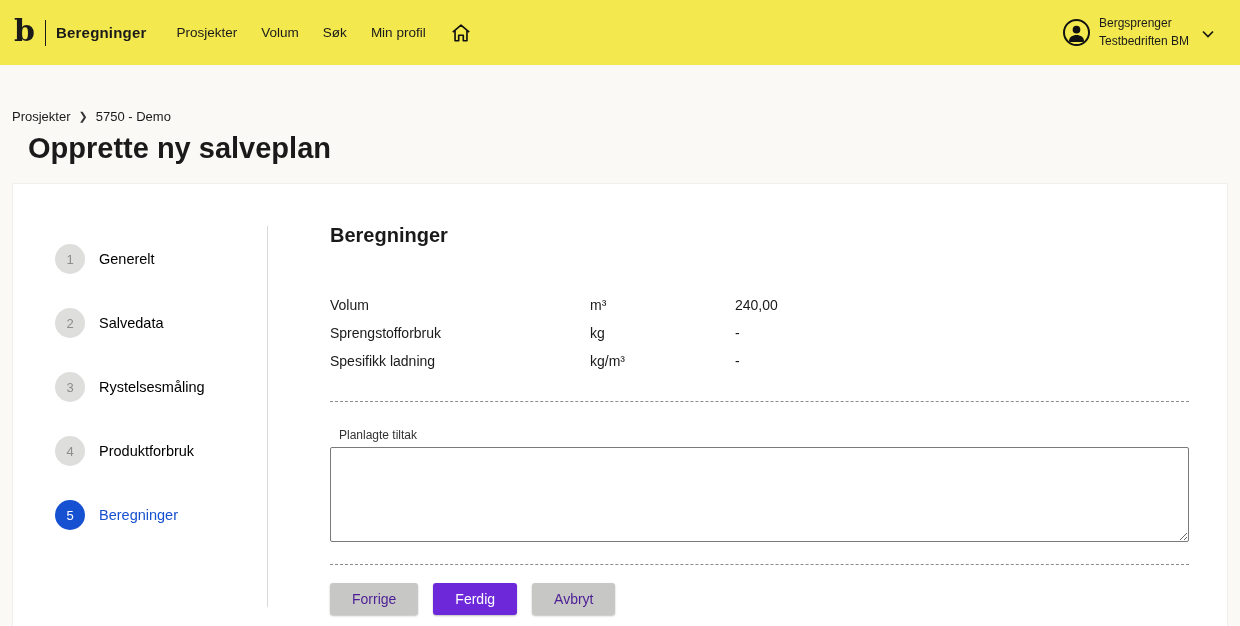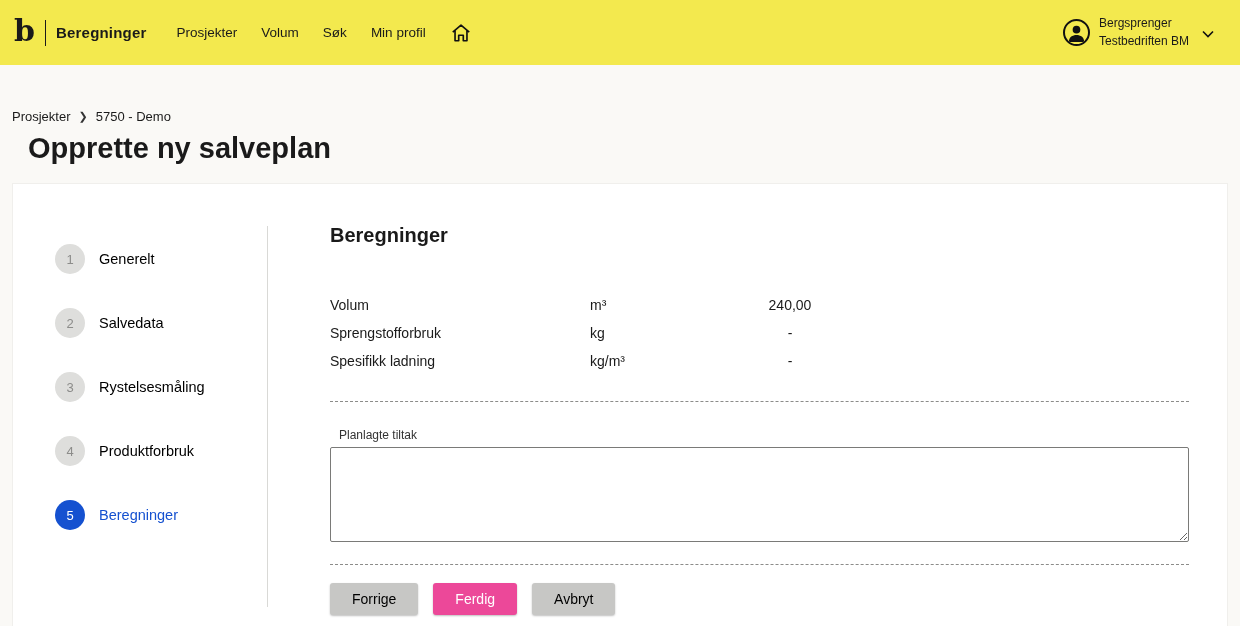--- a/index.html
+++ b/index.html
@@ -94,7 +94,7 @@
     height:28px;
     font-size:14px;
   }
-  .calc-value { text-align:center; }
+  .calc-value { text-align:left; }
 
   .dashed { border:none; border-top:1px dashed #8c8c8a; margin:0; }
 

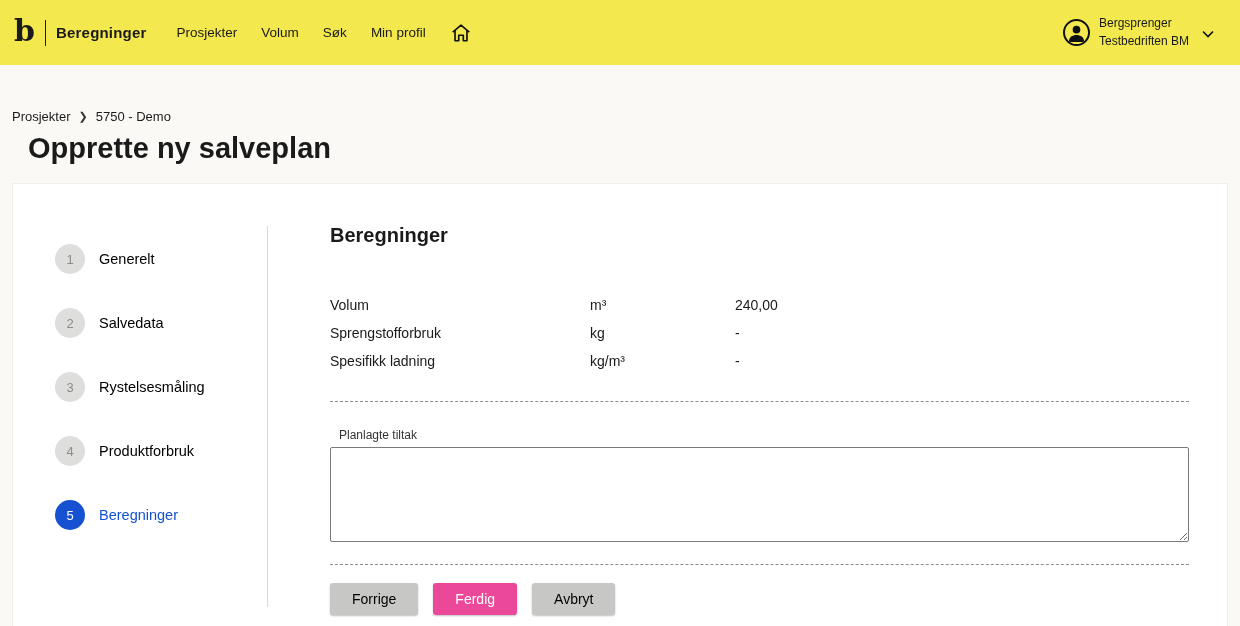--- a/index.html
+++ b/index.html
@@ -119,7 +119,7 @@
     border:none; border-radius:3px;
     cursor:pointer;
   }
-  .btn-gray { background:#c7c7c5; color:#000000; box-shadow:0 1px 2px rgba(0,0,0,0.25); }
+  .btn-gray { background:#c7c7c5; color:#4c1d95; box-shadow:0 1px 2px rgba(0,0,0,0.25); }
   .btn-primary { background:#ec4899; color:#ffffff; box-shadow:0 1px 2px rgba(0,0,0,0.25); }
 </style>
 </head>

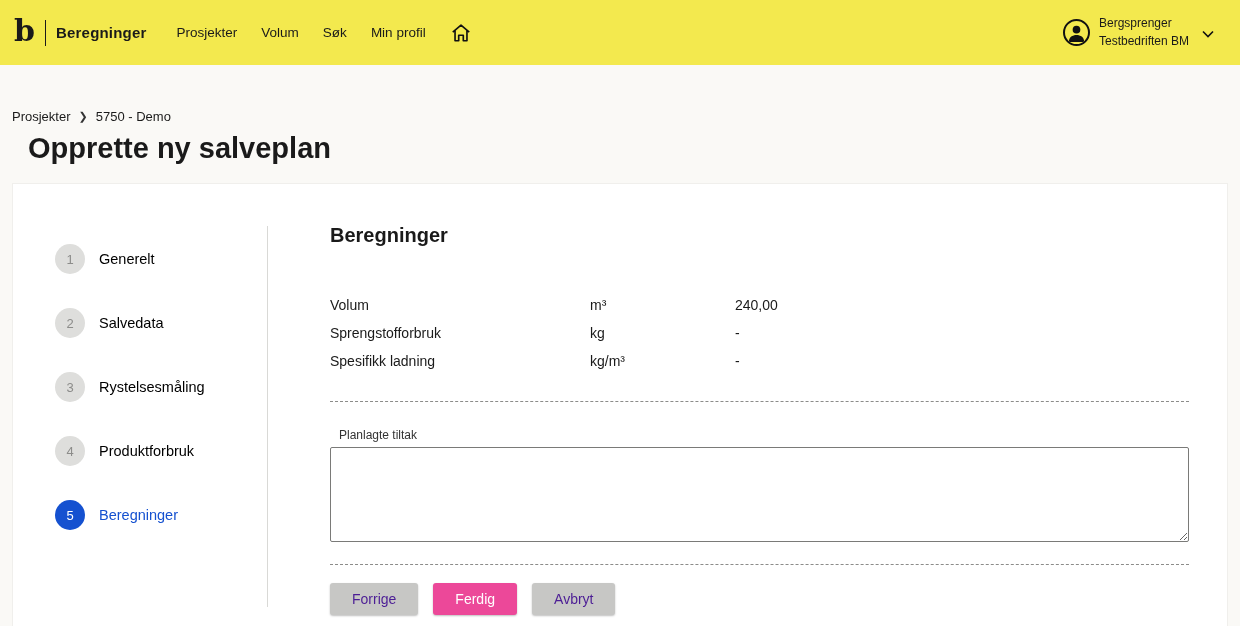--- a/index.html
+++ b/index.html
@@ -120,7 +120,7 @@
     cursor:pointer;
   }
   .btn-gray { background:#c7c7c5; color:#4c1d95; box-shadow:0 1px 2px rgba(0,0,0,0.25); }
-  .btn-primary { background:#ec4899; color:#ffffff; box-shadow:0 1px 2px rgba(0,0,0,0.25); }
+  .btn-primary { background:#6d28d9; color:#ffffff; box-shadow:0 1px 2px rgba(0,0,0,0.25); }
 </style>
 </head>
 <body>

